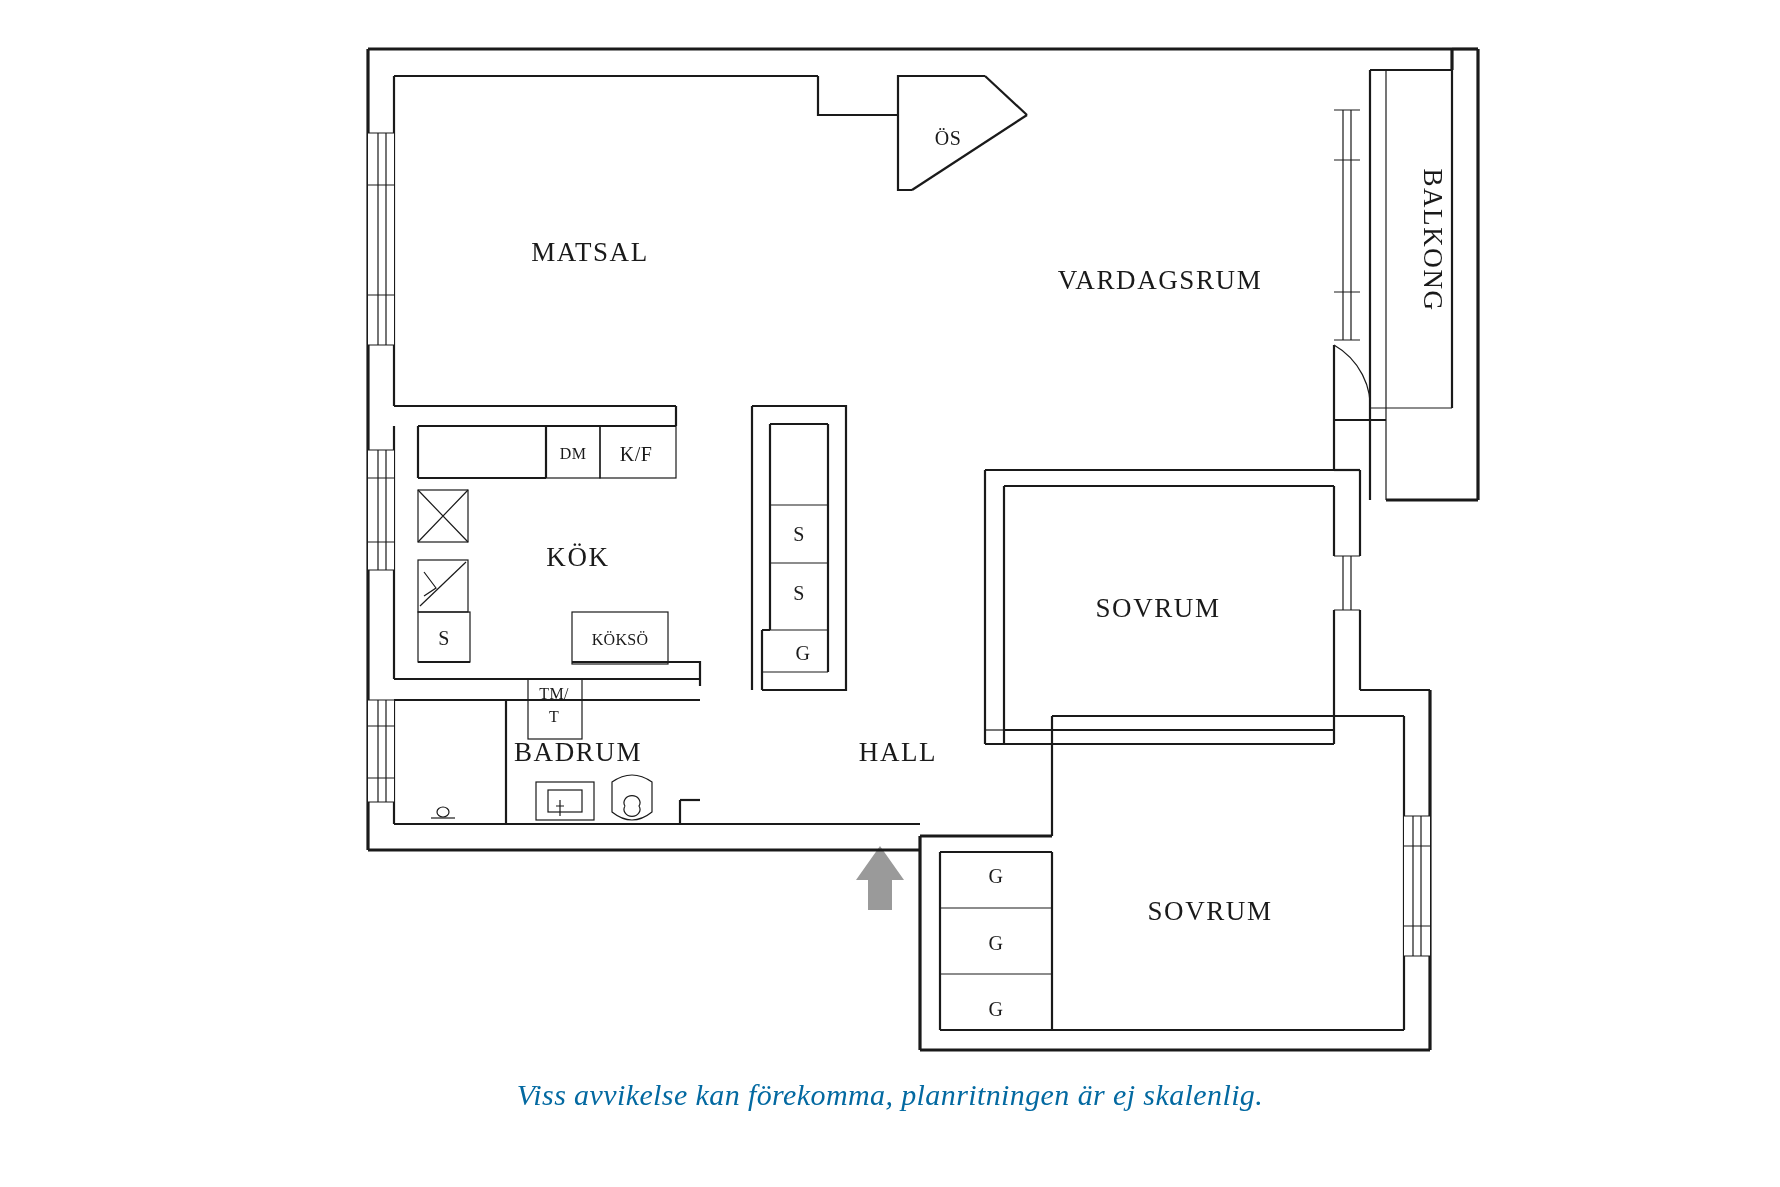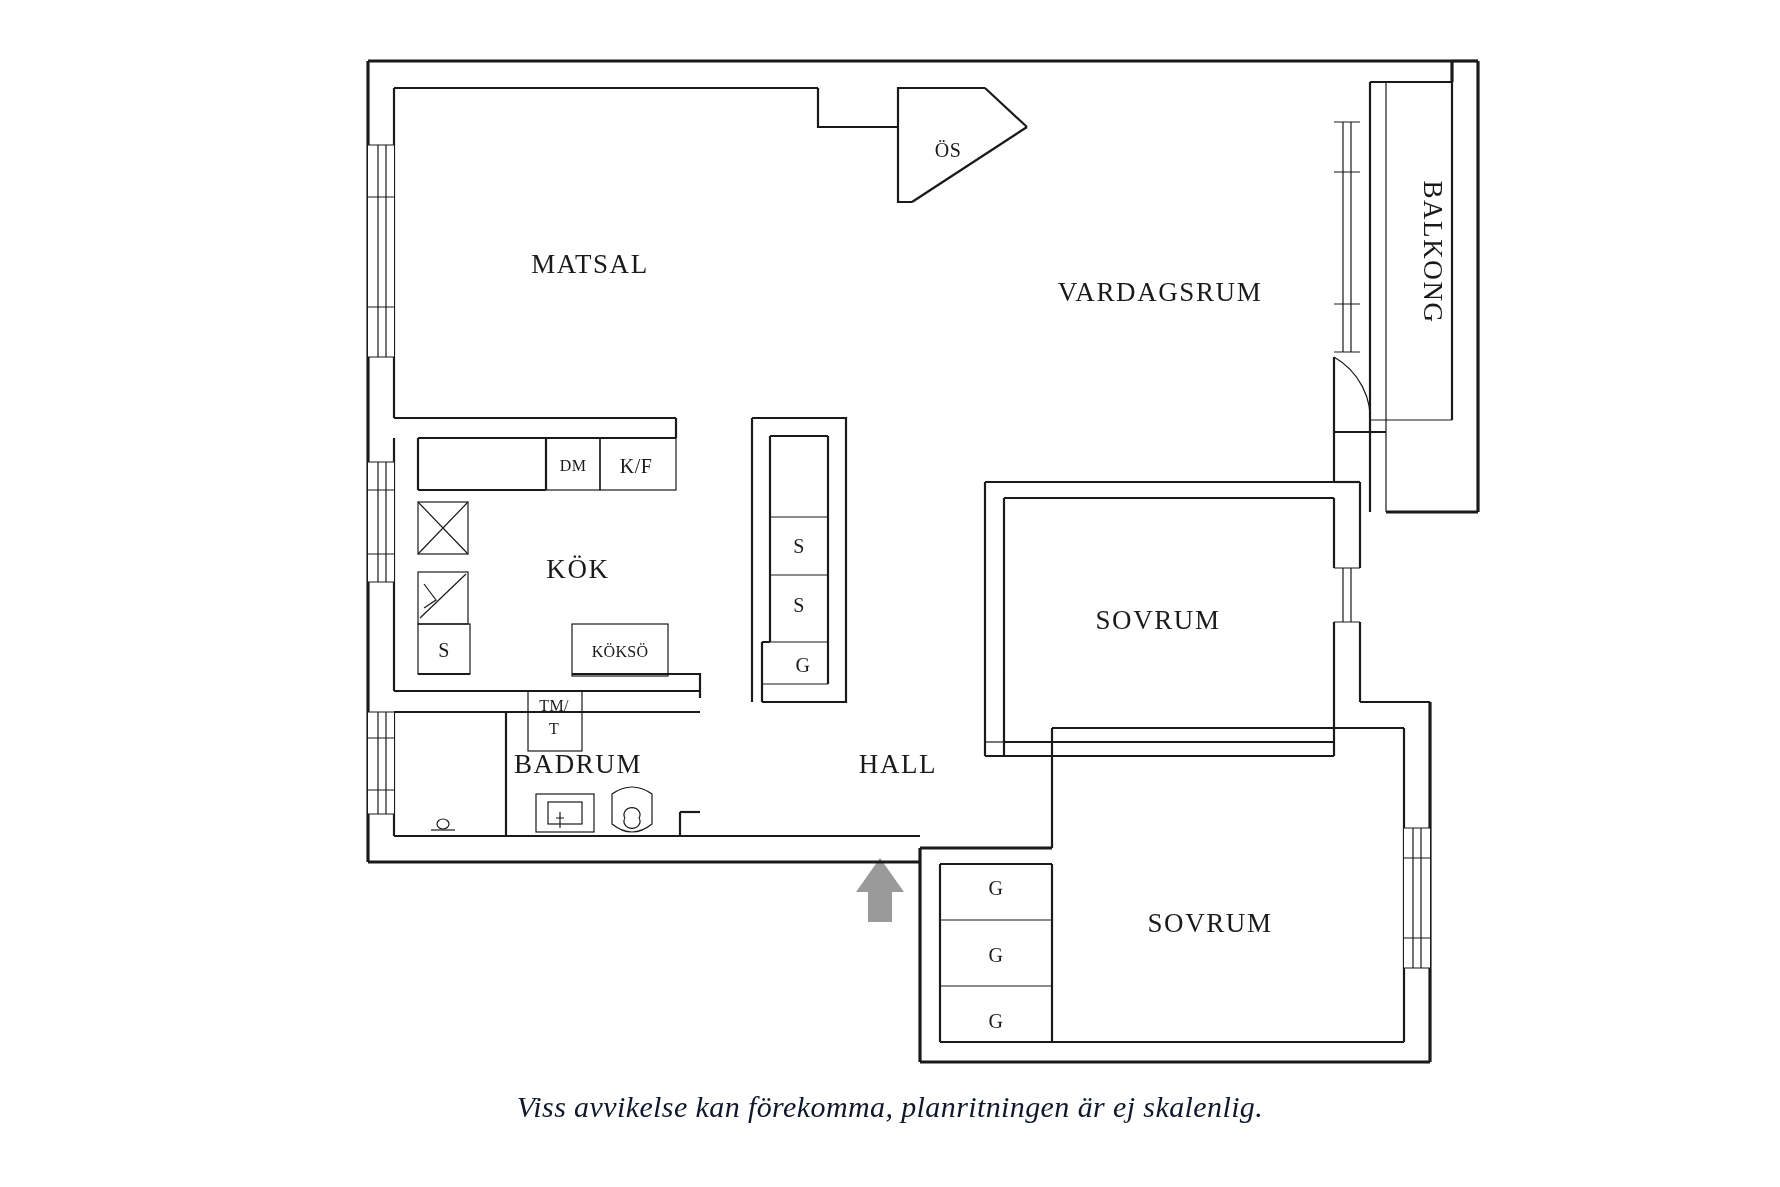--- a/index.html
+++ b/index.html
@@ -18,7 +18,7 @@
   #floorplan-root {
     position: absolute;
     left: 0;
-    top: 12px;
+    top: 0;
     width: 1780px;
     height: 1109px;
   }

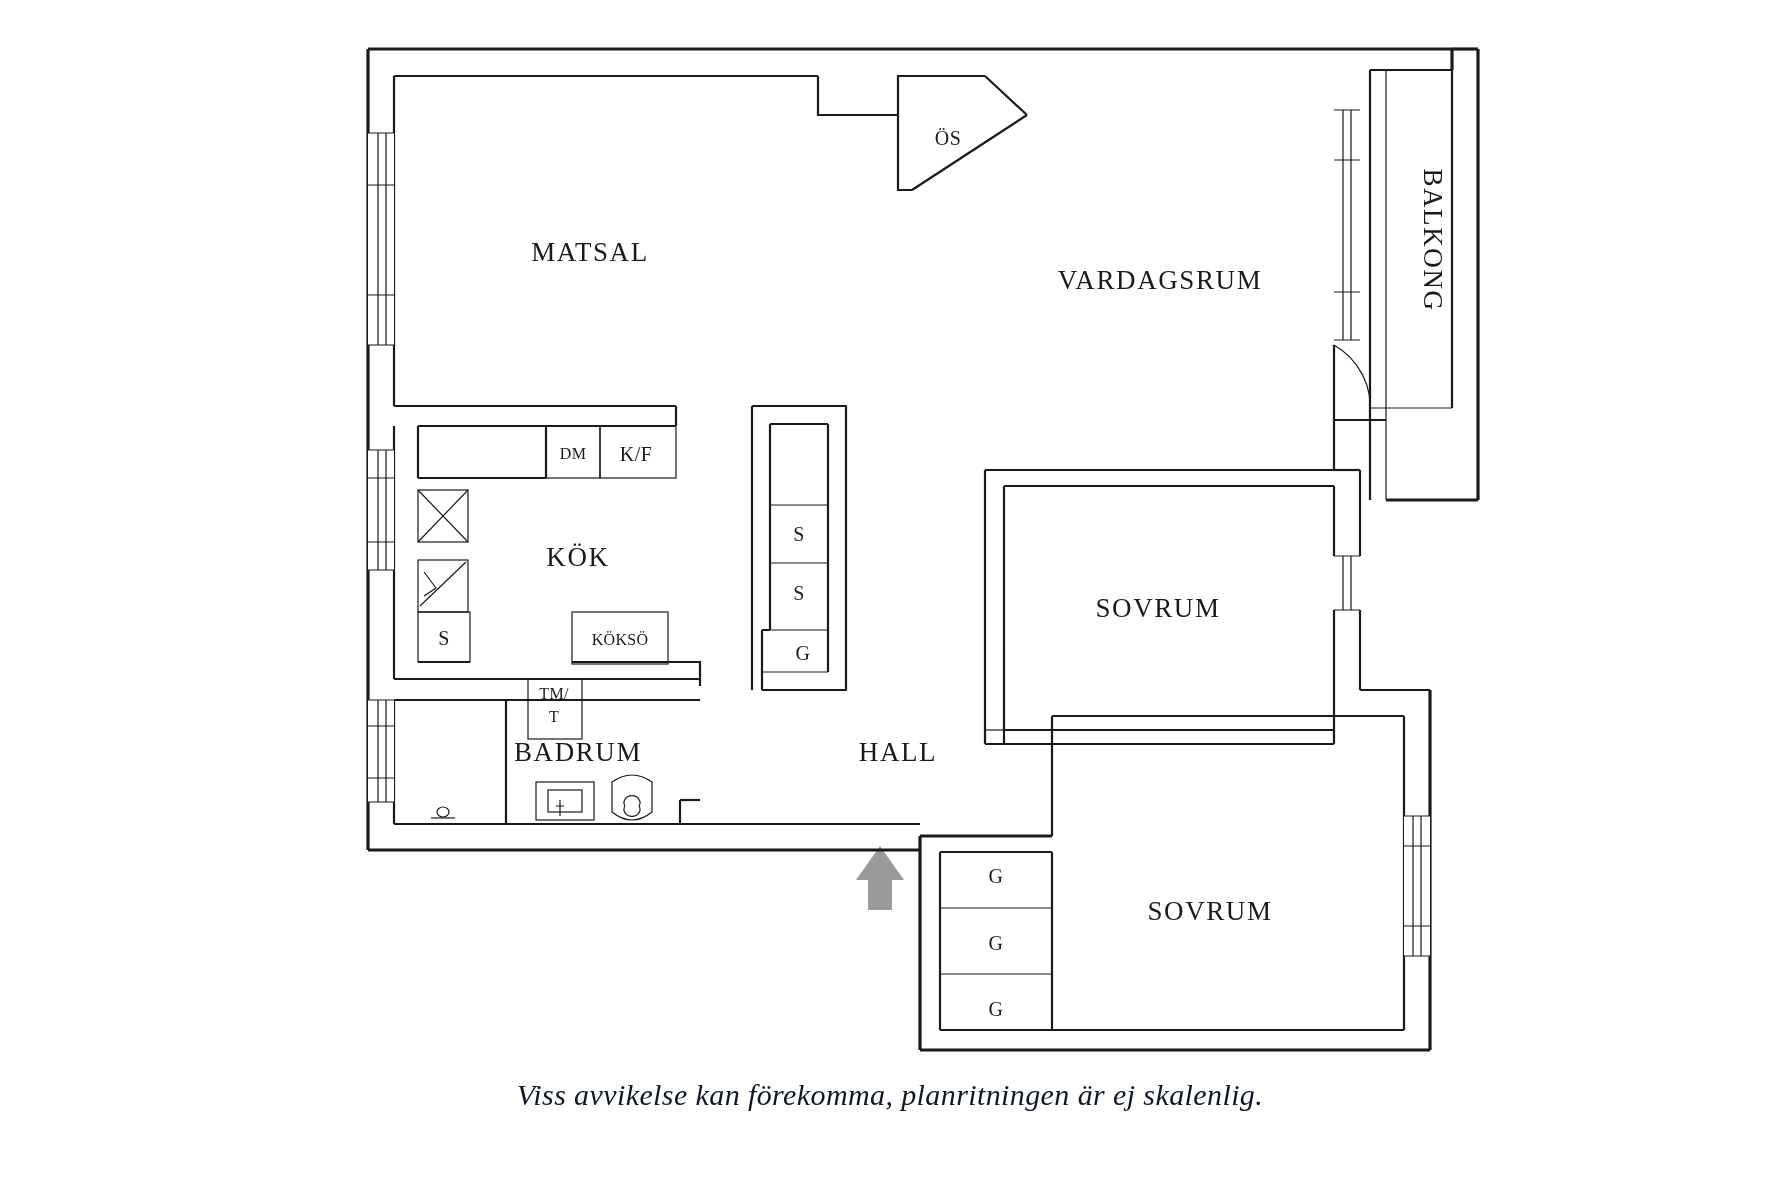--- a/index.html
+++ b/index.html
@@ -78,7 +78,7 @@
     font-style: italic;
     font-size: 30px;
     letter-spacing: 0.4px;
-    color: #0f172a;
+    color: #0369a1;
   }
   .entry-arrow {
     fill: #9a9a9a;

